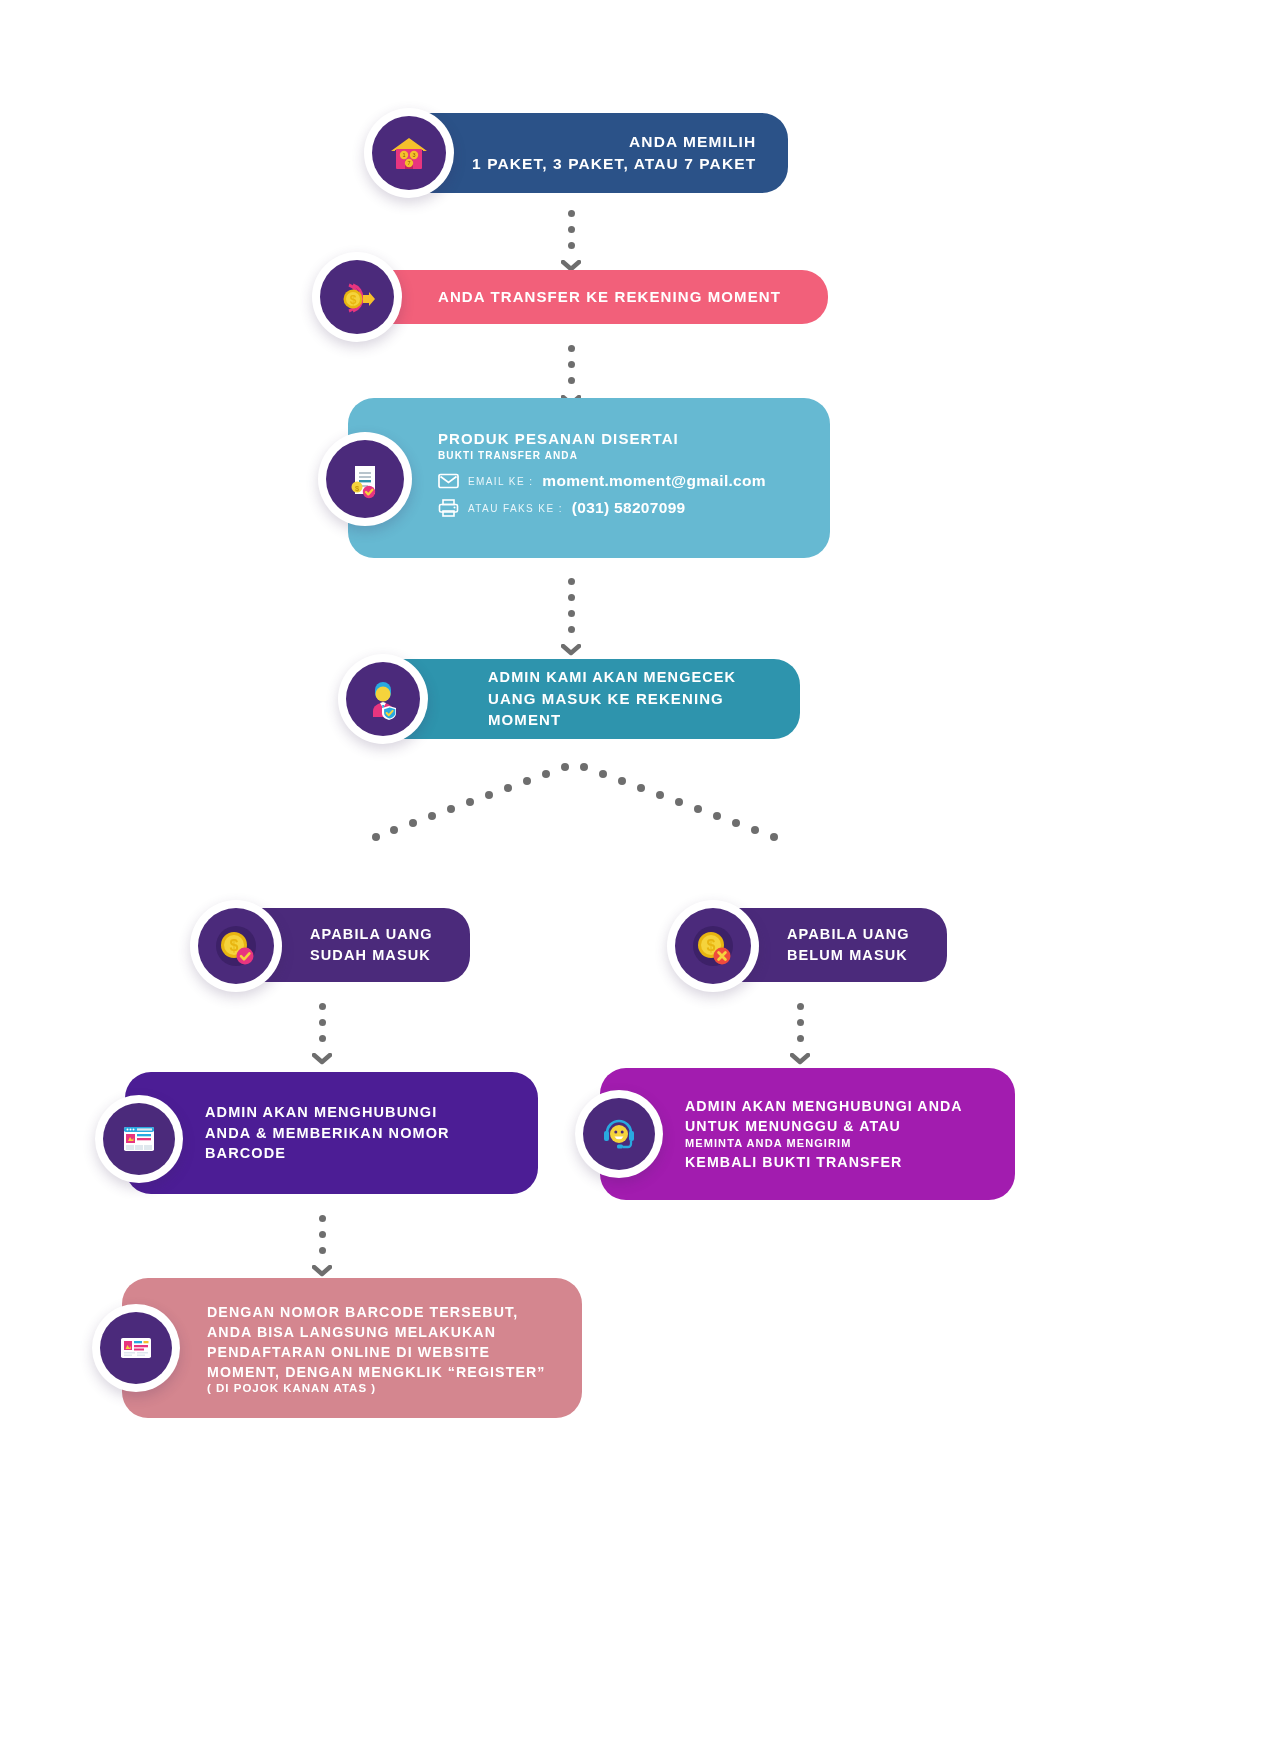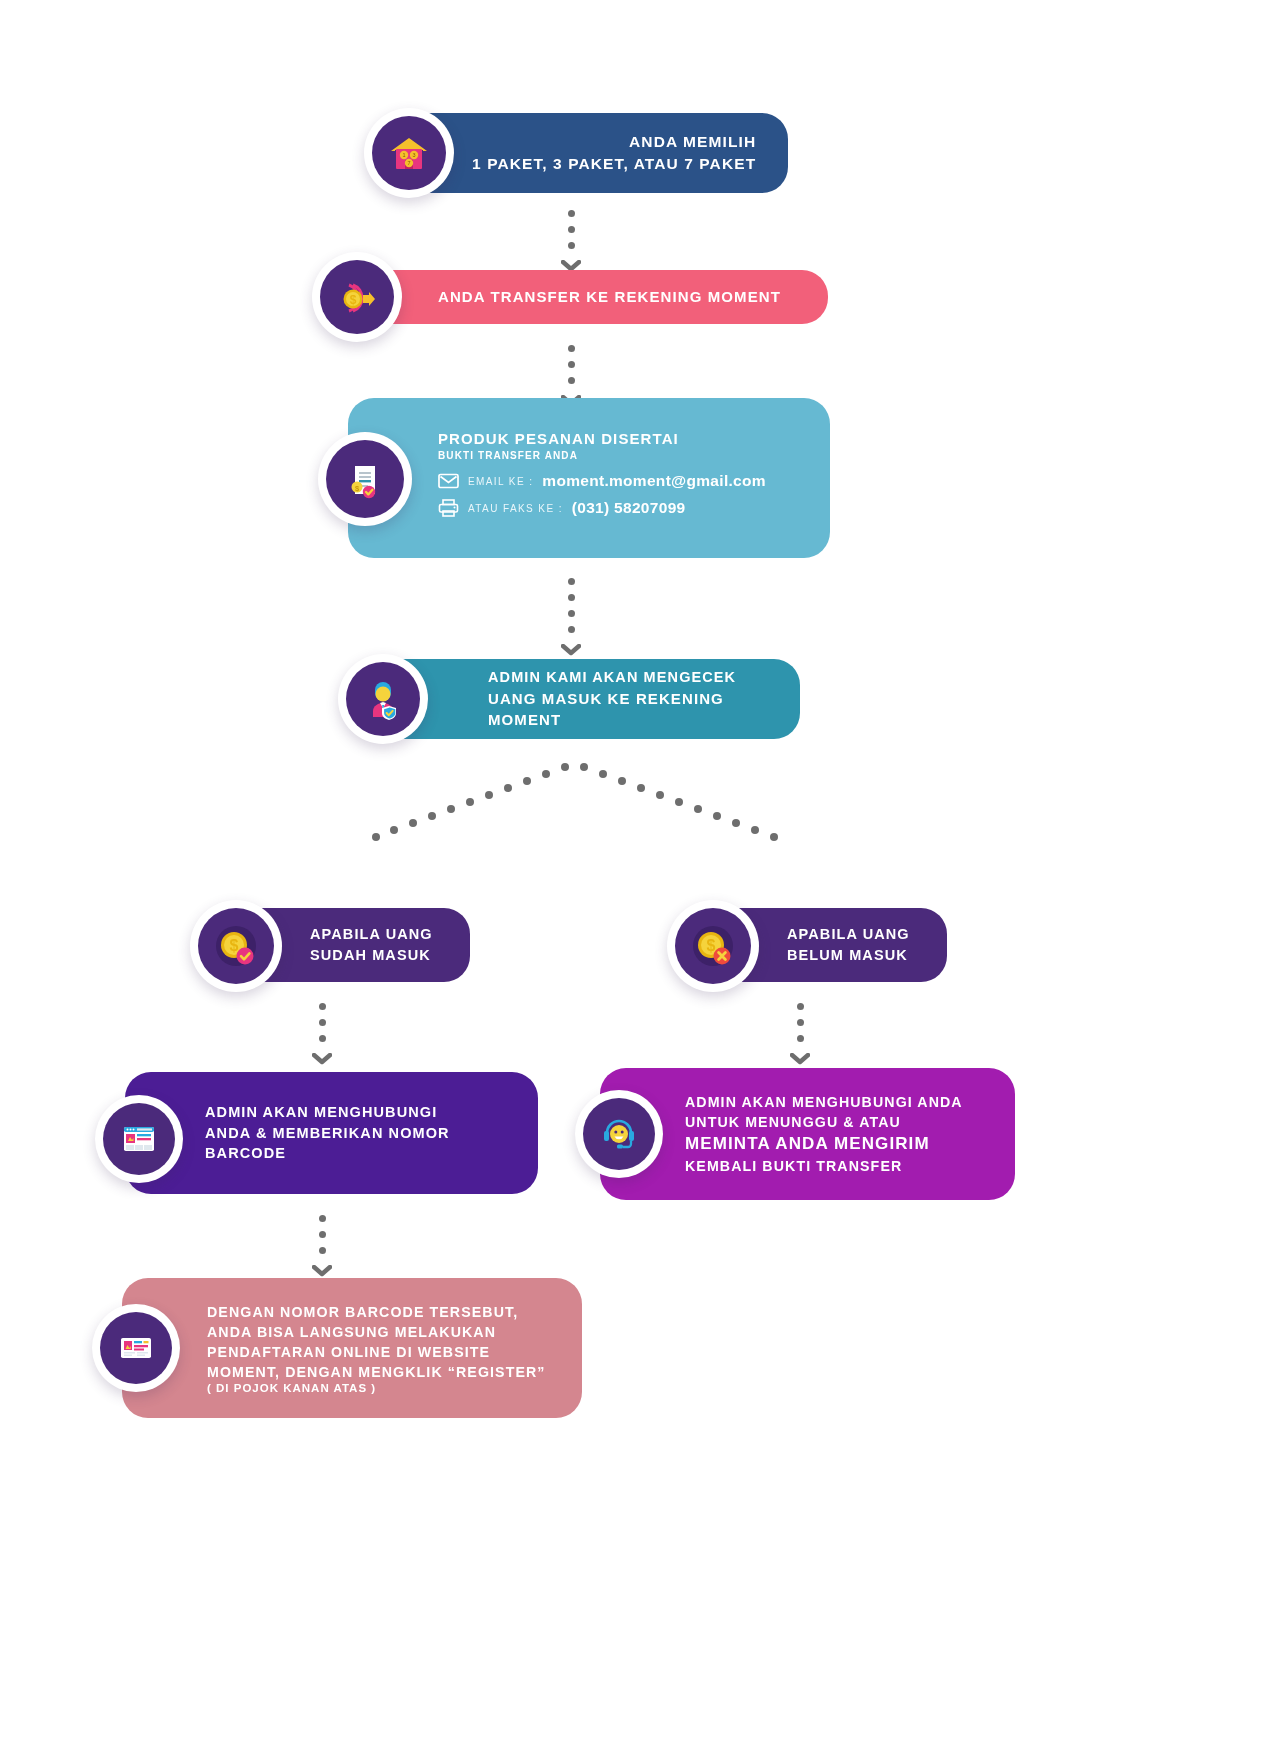--- a/index.html
+++ b/index.html
@@ -349,7 +349,7 @@
     <div style="margin-left:85px;">
       <div class="bar-text" style="font-size:14.2px;">ADMIN AKAN MENGHUBUNGI ANDA</div>
       <div class="bar-text" style="font-size:14.2px;">UNTUK MENUNGGU &amp; ATAU</div>
-      <div class="bar-text" style="font-size:17px;">MEMINTA ANDA MENGIRIM</div>
+      <div class="bar-text" style="font-size:11px;">MEMINTA ANDA MENGIRIM</div>
       <div class="bar-text" style="font-size:14.2px;">KEMBALI BUKTI TRANSFER</div>
     </div>
   </div>

